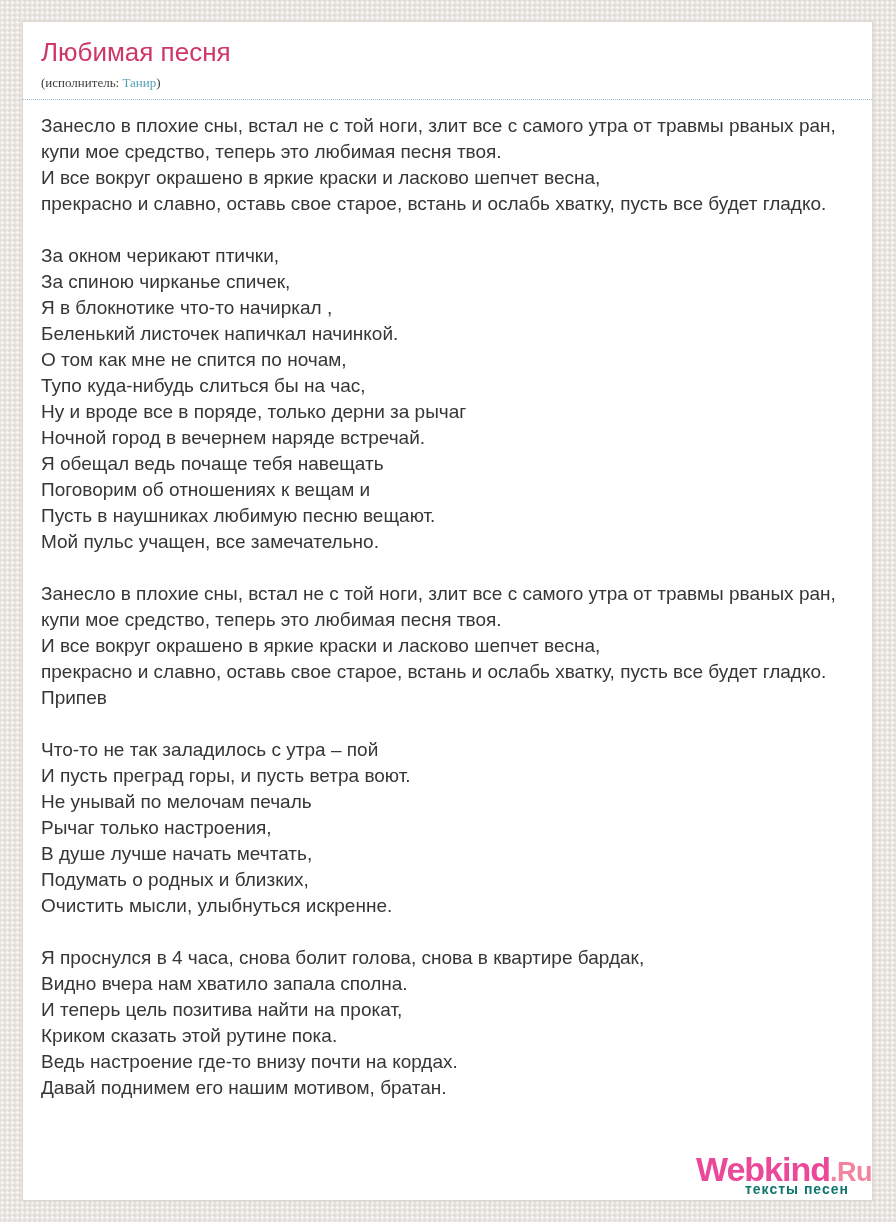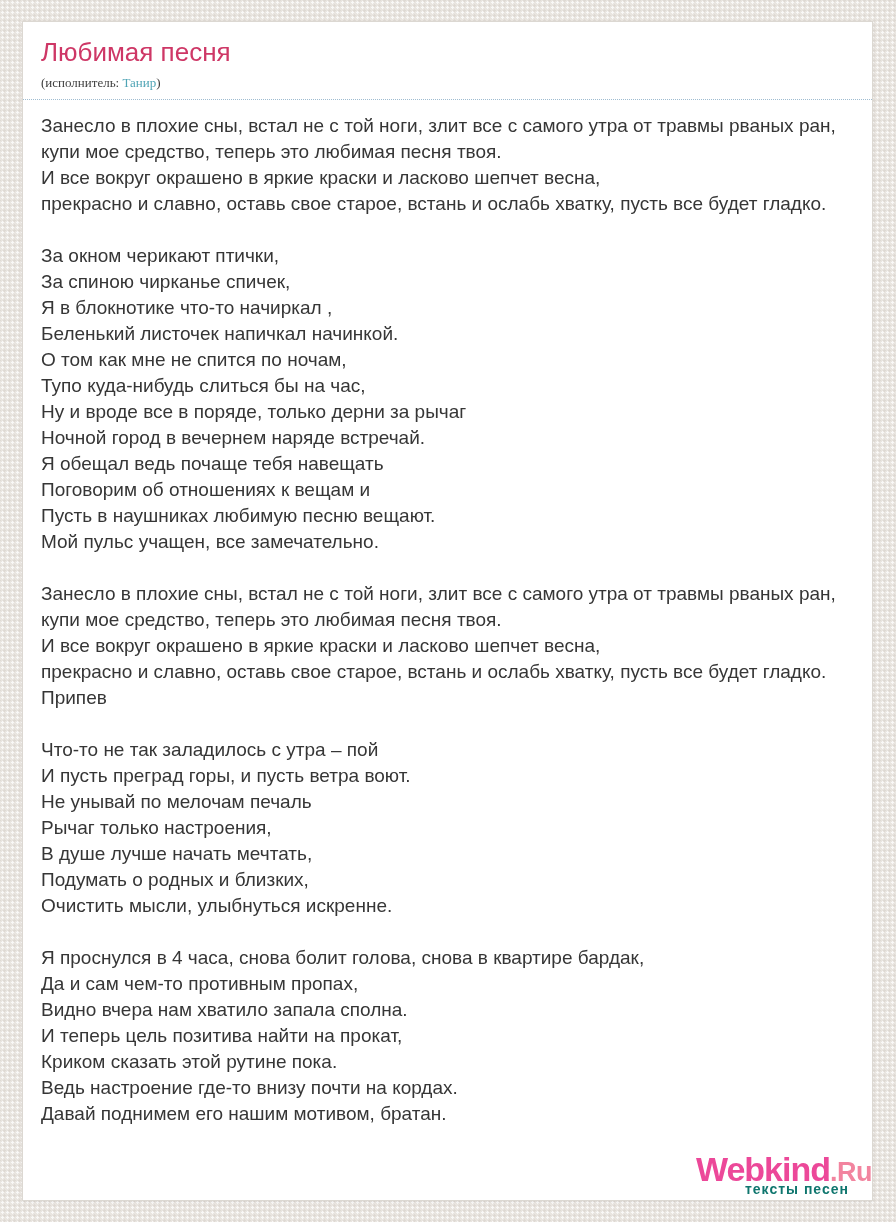--- a/index.html
+++ b/index.html
@@ -138,7 +138,6 @@
       <div class="line">Очистить мысли, улыбнуться искренне.</div>
       <div class="line">&nbsp;</div>
       <div class="line">Я проснулся в 4 часа, снова болит голова, снова в квартире бардак,</div>
-      <div class="line">Да и сам чем-то противным пропах,</div>
       <div class="line">Видно вчера нам хватило запала сполна.</div>
       <div class="line">И теперь цель позитива найти на прокат,</div>
       <div class="line">Криком сказать этой рутине пока.</div>

